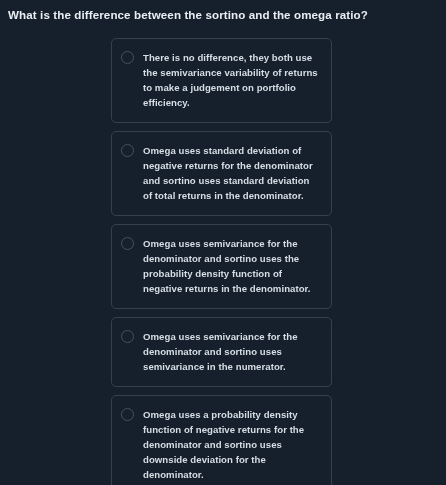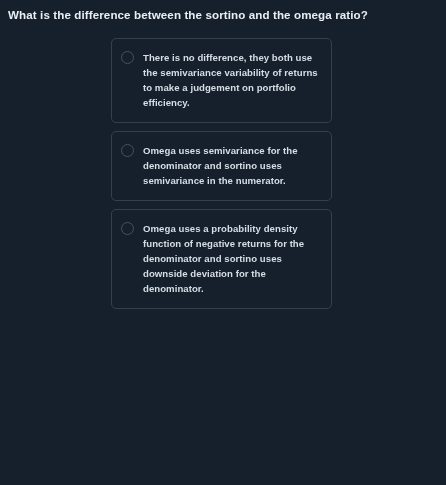--- a/index.html
+++ b/index.html
@@ -88,6 +88,10 @@
       <span class="option-text">There is no difference, they both use the semivariance variability of returns to make a judgement on portfolio efficiency.</span>
     </div>
 
+    <div class="option-card">
+      <span class="radio-outer"></span>
+      <span class="option-text">Omega uses standard deviation of negative returns for the denominator and sortino uses standard deviation of total returns in the denominator.</span>
+    </div>
 
 
     <div class="option-card">

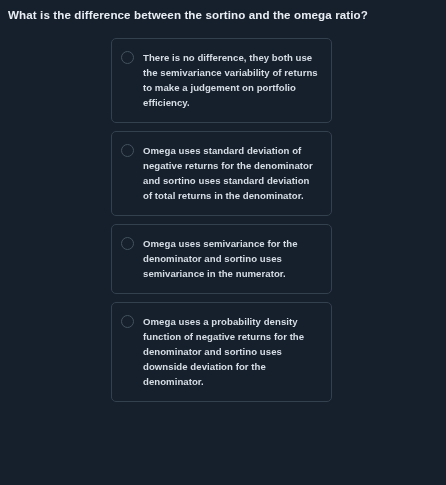--- a/index.html
+++ b/index.html
@@ -93,6 +93,10 @@
       <span class="option-text">Omega uses standard deviation of negative returns for the denominator and sortino uses standard deviation of total returns in the denominator.</span>
     </div>
 
+    <div class="option-card">
+      <span class="radio-outer"></span>
+      <span class="option-text">Omega uses semivariance for the denominator and sortino uses the probability density function of negative returns in the denominator.</span>
+    </div>
 
     <div class="option-card">
       <span class="radio-outer"></span>

